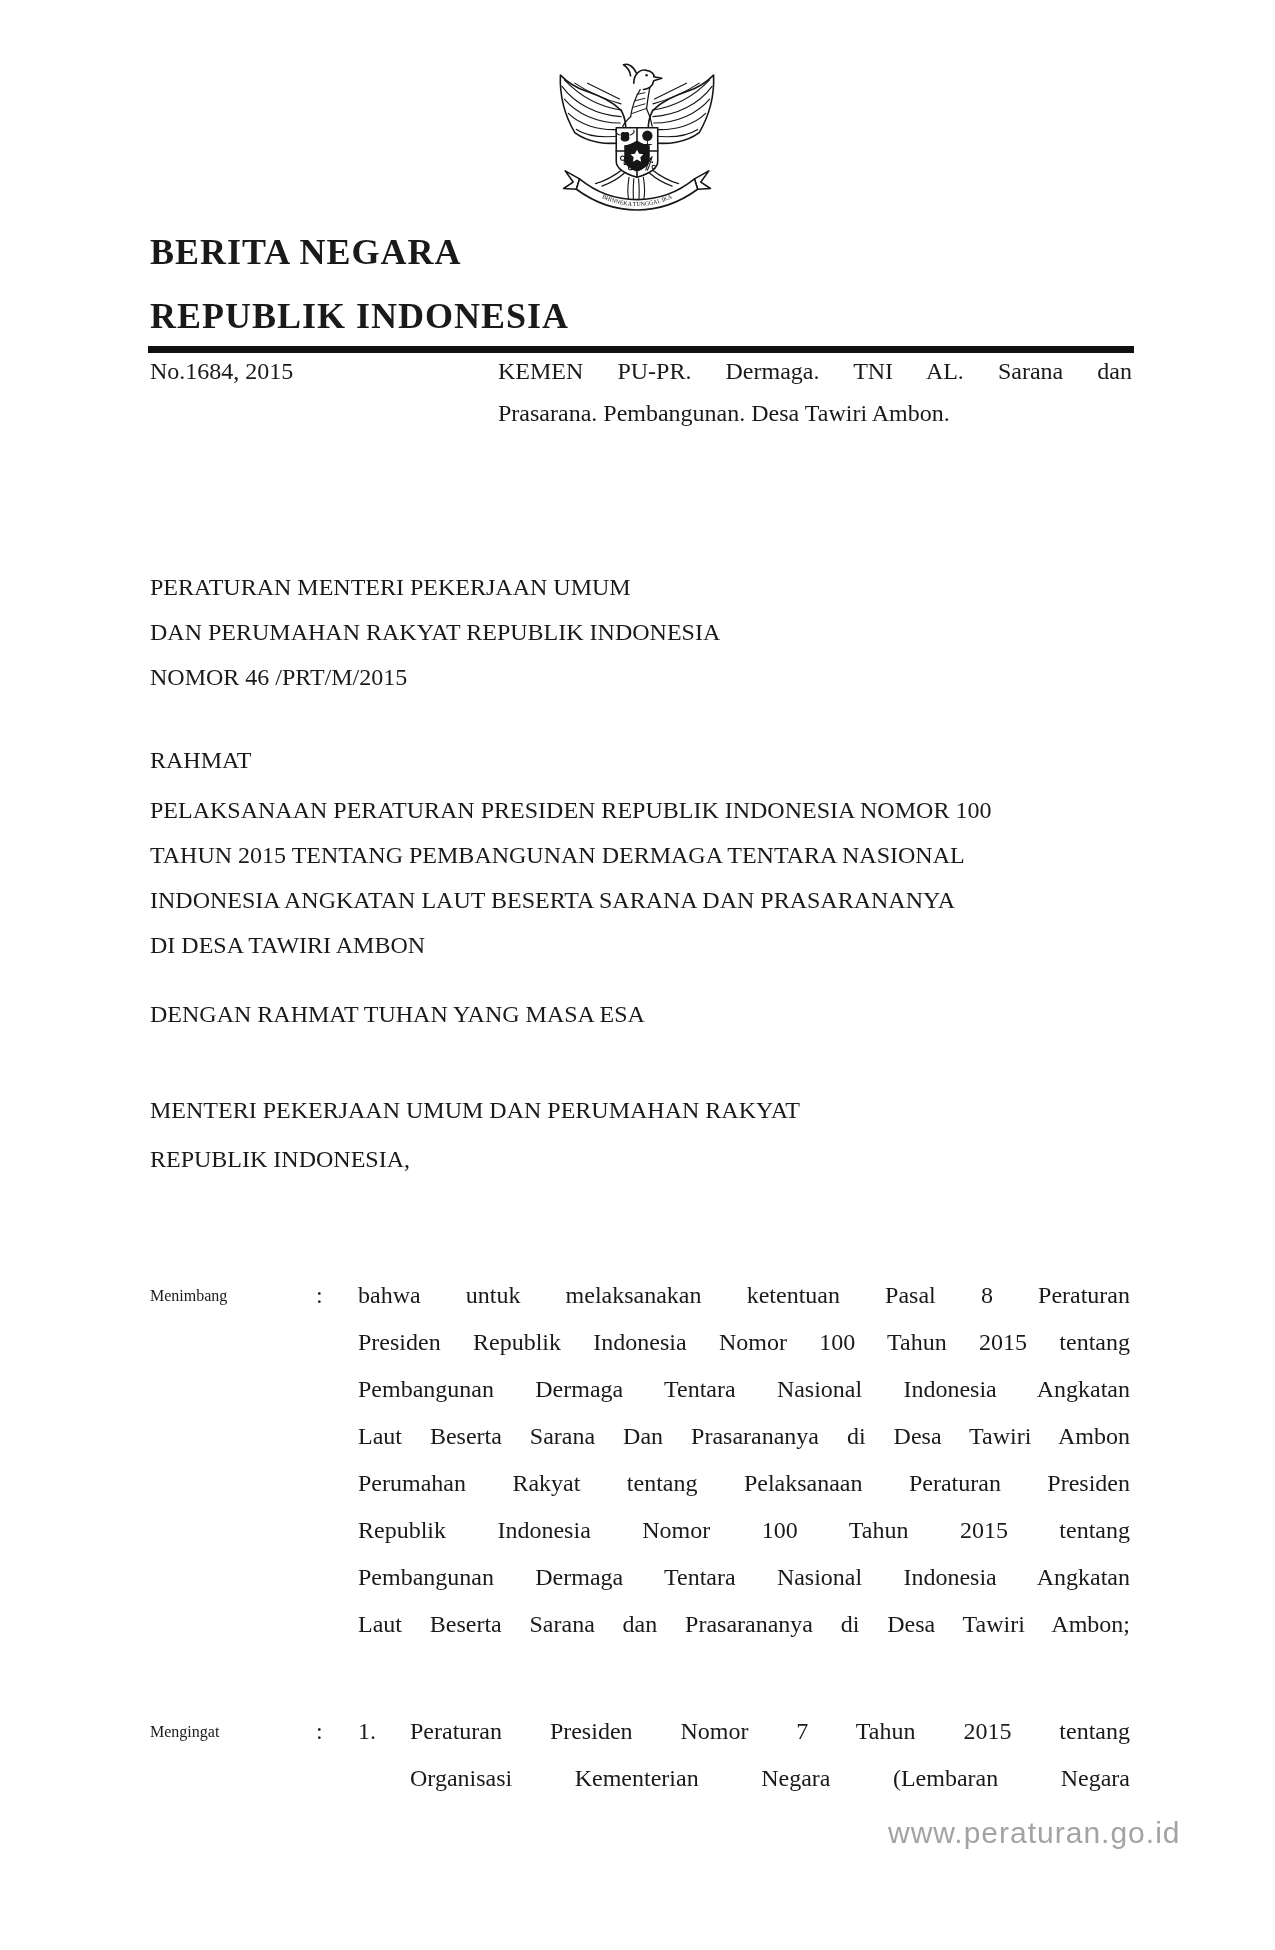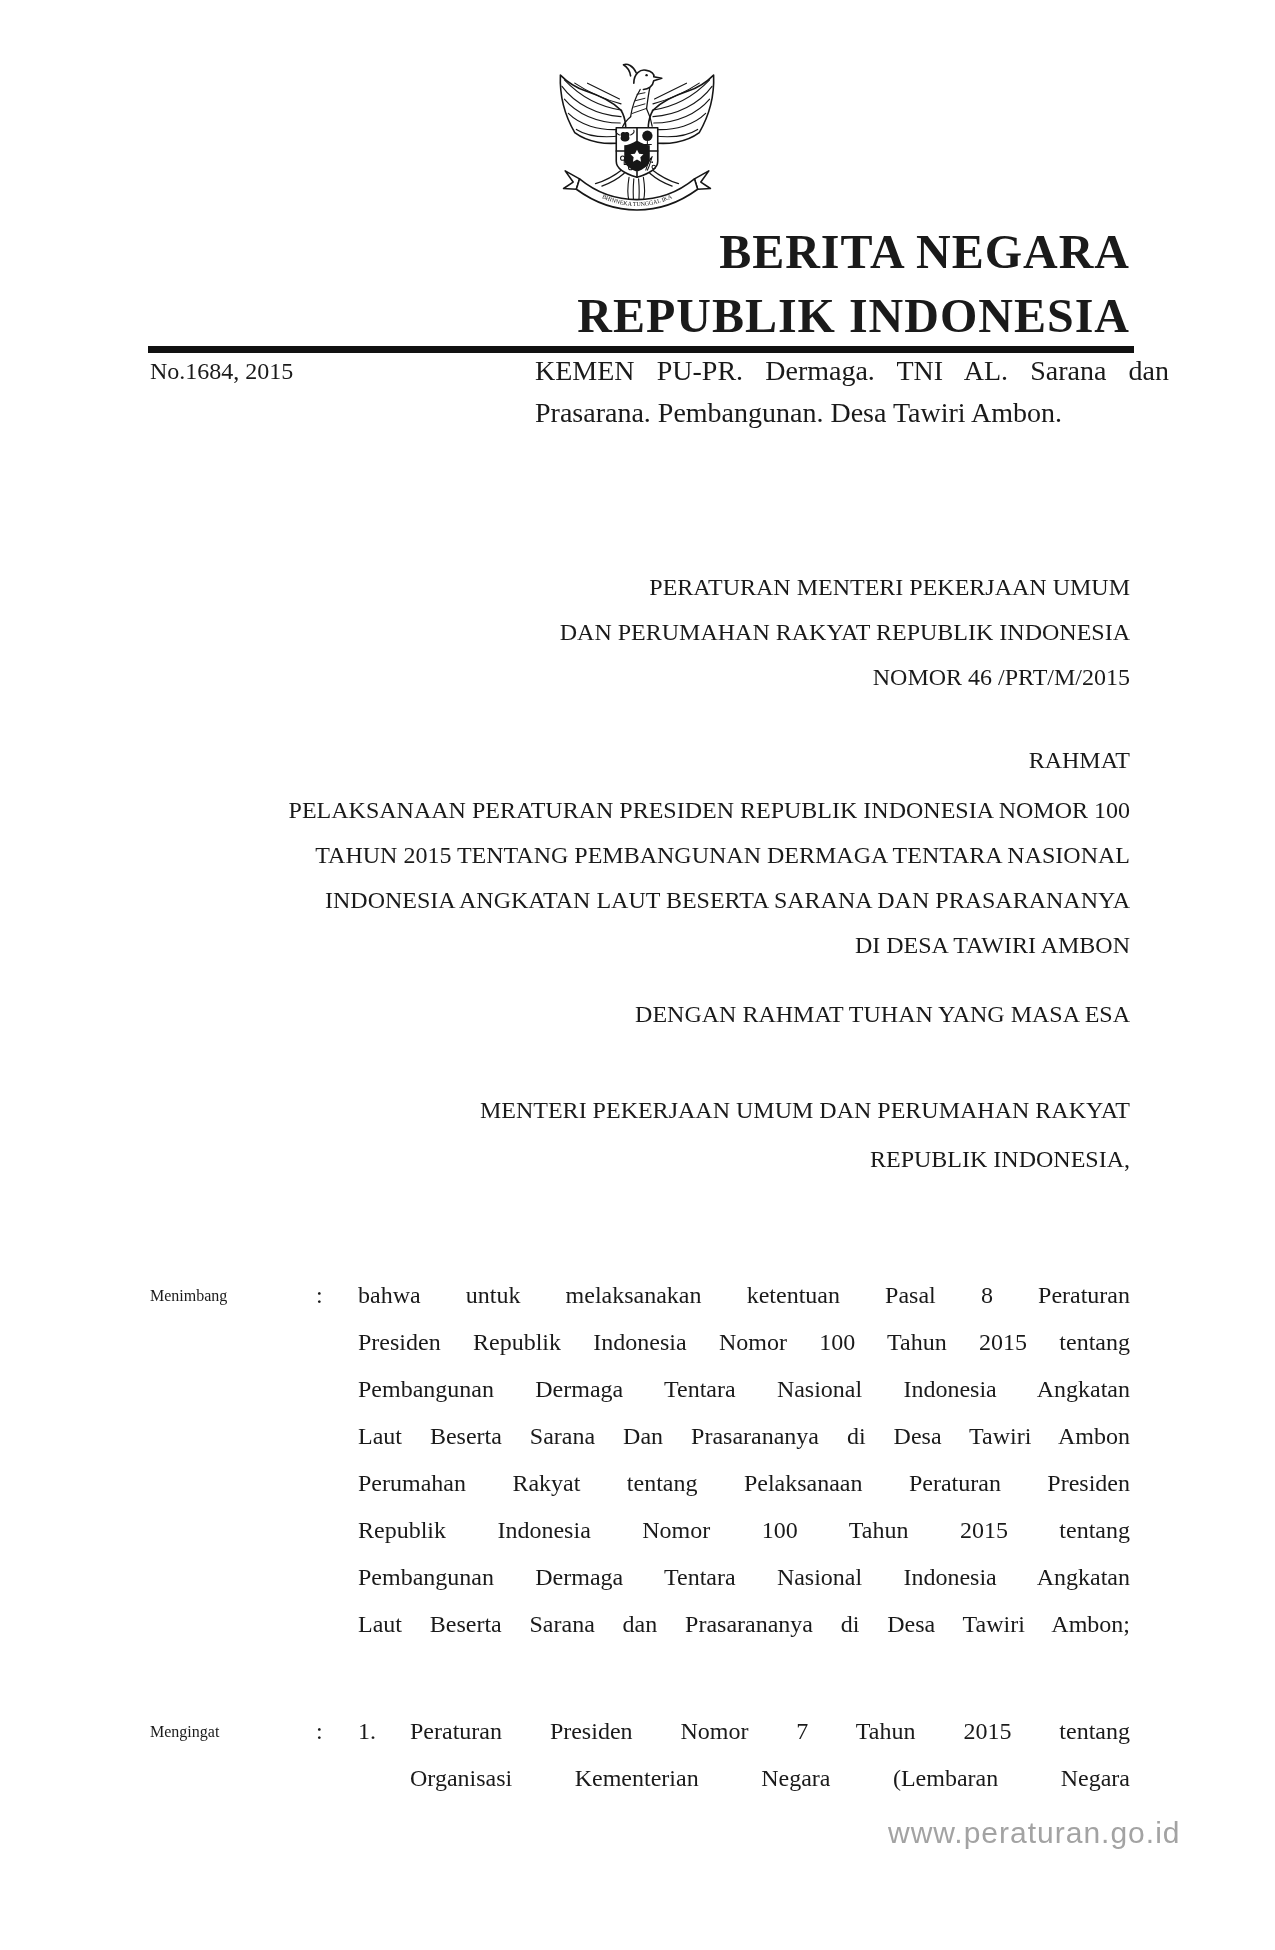--- a/index.html
+++ b/index.html
@@ -9,8 +9,8 @@
   }
   
   .emblem{position:absolute;left:557px;top:56px;width:160px;height:158px;}
-  .masthead{position:absolute;left:150px;top:220px;width:980px;text-align:right;
-    font-weight:bold;font-size:48px;line-height:64px;letter-spacing:1px;}
+  .masthead{position:absolute;left:150px;top:220px;width:980px;text-align:left;
+    font-weight:bold;font-size:36px;line-height:64px;letter-spacing:1px;}
   .rule{position:absolute;left:148px;top:346px;width:986px;height:7px;background:#111111;}
   .issue-number{position:absolute;left:150px;top:350px;font-size:24px;line-height:42px;text-align:center;}
   .issue-subject{position:absolute;left:498px;top:350px;width:634px;font-size:28px;line-height:42px;margin-left:37px;}

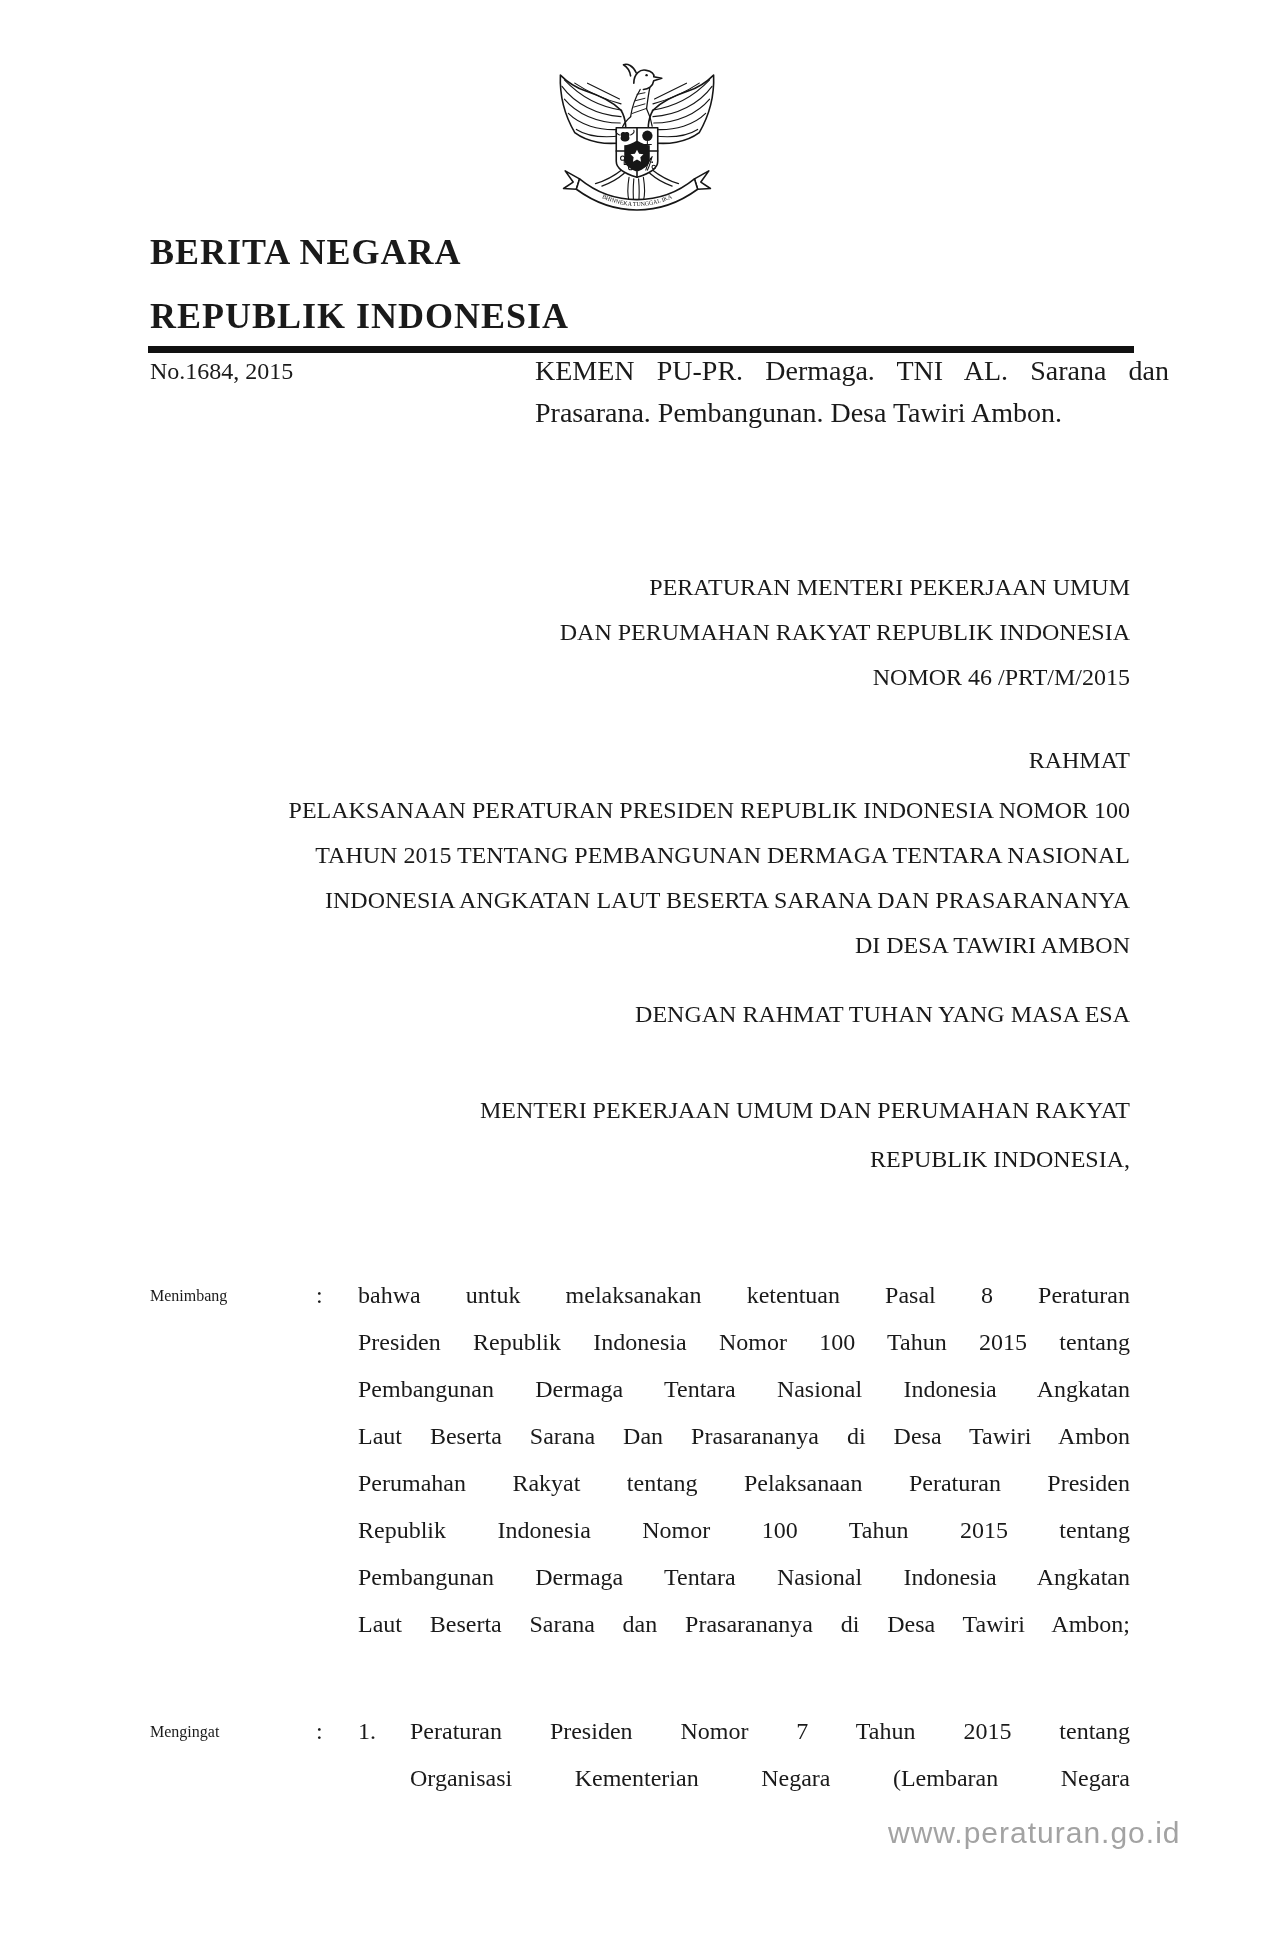--- a/index.html
+++ b/index.html
@@ -13,7 +13,7 @@
     font-weight:bold;font-size:36px;line-height:64px;letter-spacing:1px;}
   .rule{position:absolute;left:148px;top:346px;width:986px;height:7px;background:#111111;}
   .issue-number{position:absolute;left:150px;top:350px;font-size:24px;line-height:42px;text-align:center;}
-  .issue-subject{position:absolute;left:498px;top:350px;width:634px;font-size:28px;line-height:42px;margin-left:37px;}
+  .issue-subject{position:absolute;left:498px;top:350px;width:634px;font-size:24px;line-height:42px;}
   
   .cgroup{position:absolute;left:150px;width:980px;text-align:right;font-size:24px;line-height:45px;}
   .g-inst{top:565px;}

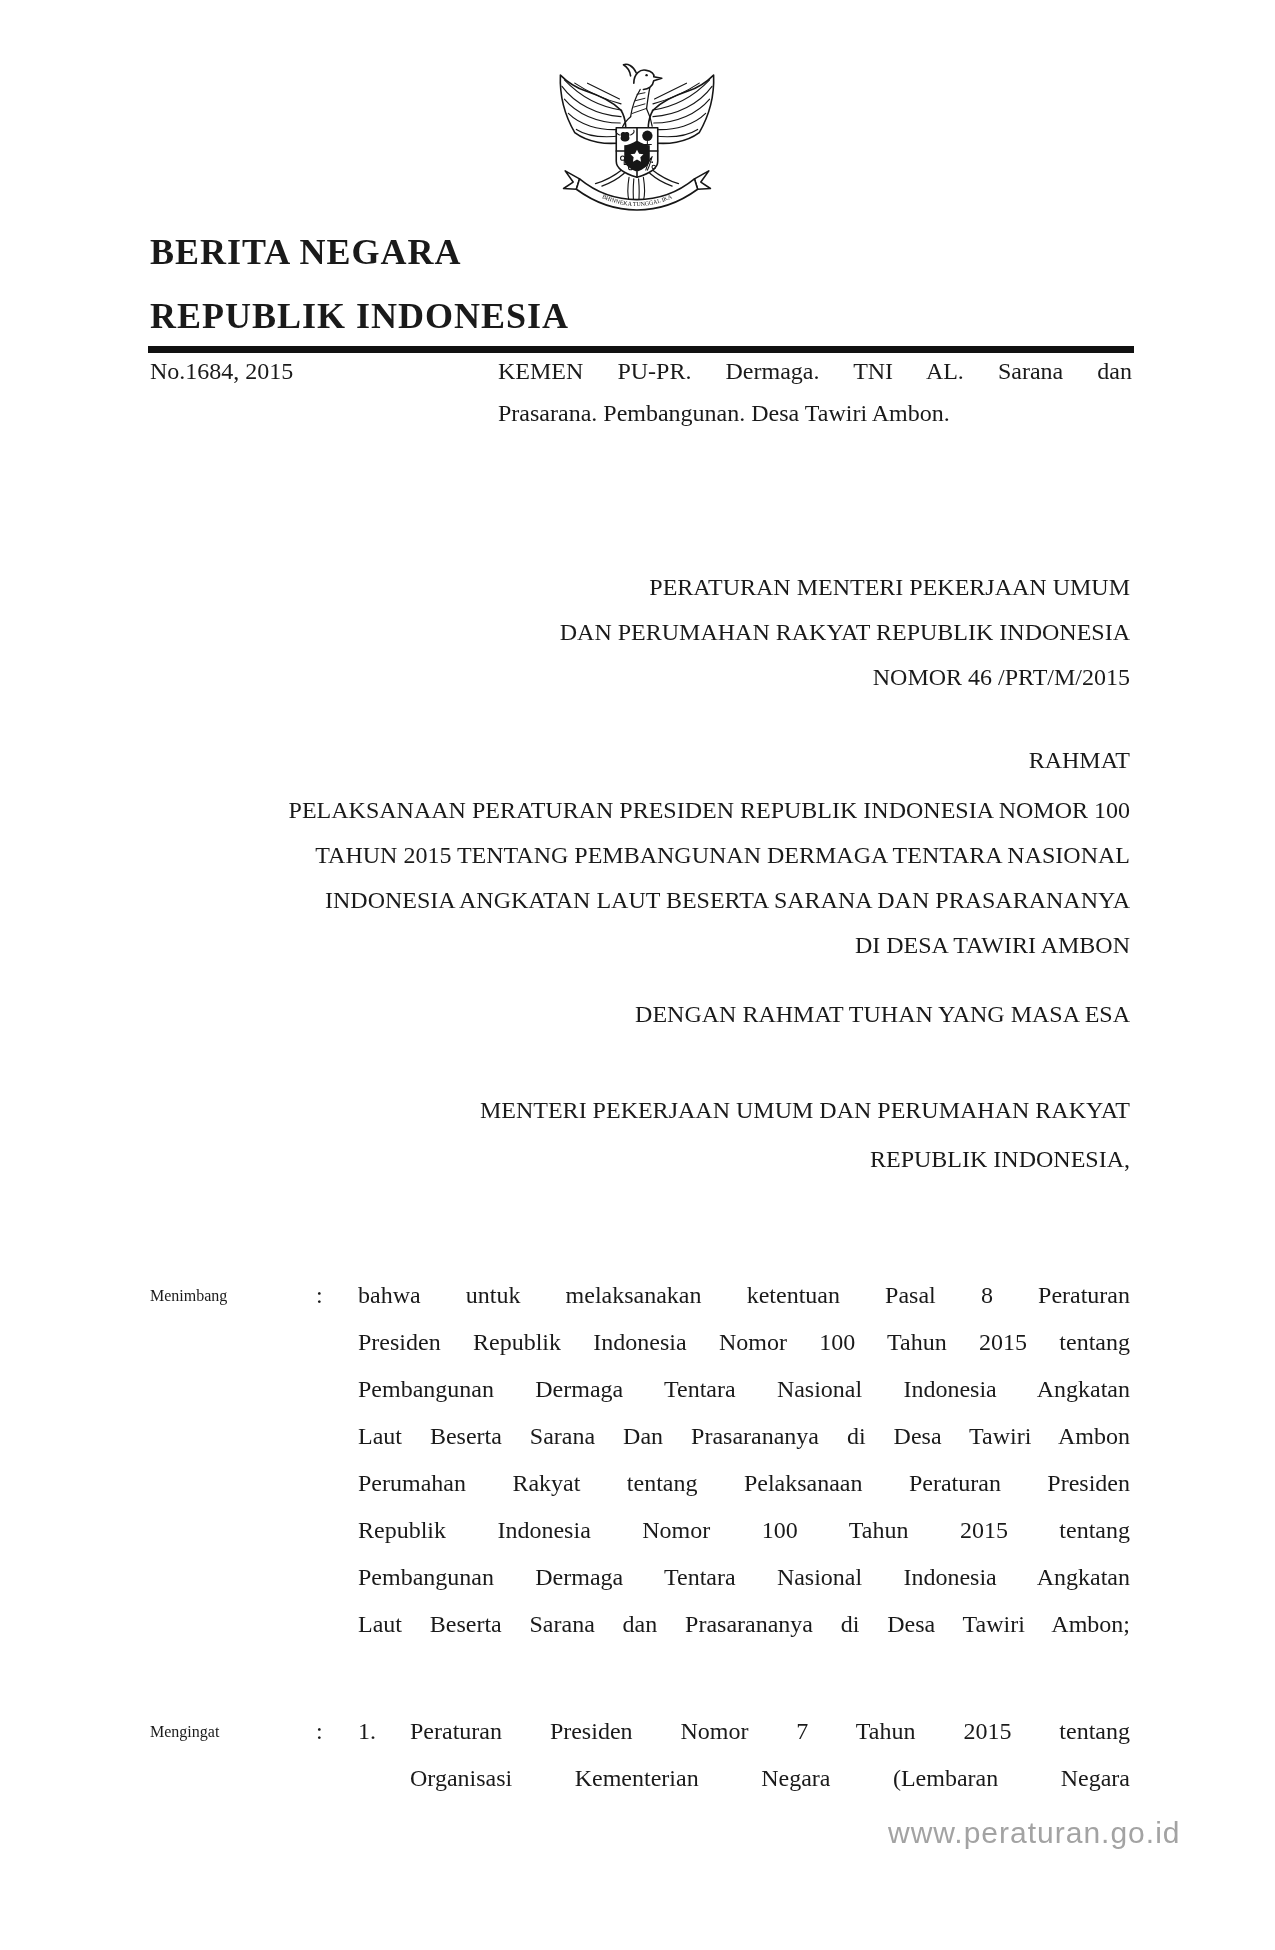--- a/index.html
+++ b/index.html
@@ -15,7 +15,7 @@
   .issue-number{position:absolute;left:150px;top:350px;font-size:24px;line-height:42px;text-align:center;}
   .issue-subject{position:absolute;left:498px;top:350px;width:634px;font-size:24px;line-height:42px;}
   
-  .cgroup{position:absolute;left:150px;width:980px;text-align:right;font-size:24px;line-height:45px;}
+  .cgroup{position:absolute;left:150px;width:980px;text-align:left;font-size:24px;line-height:45px;}
   .g-inst{top:565px;}
   .g-about{top:738px;}
   .g-subj{top:788px;}

